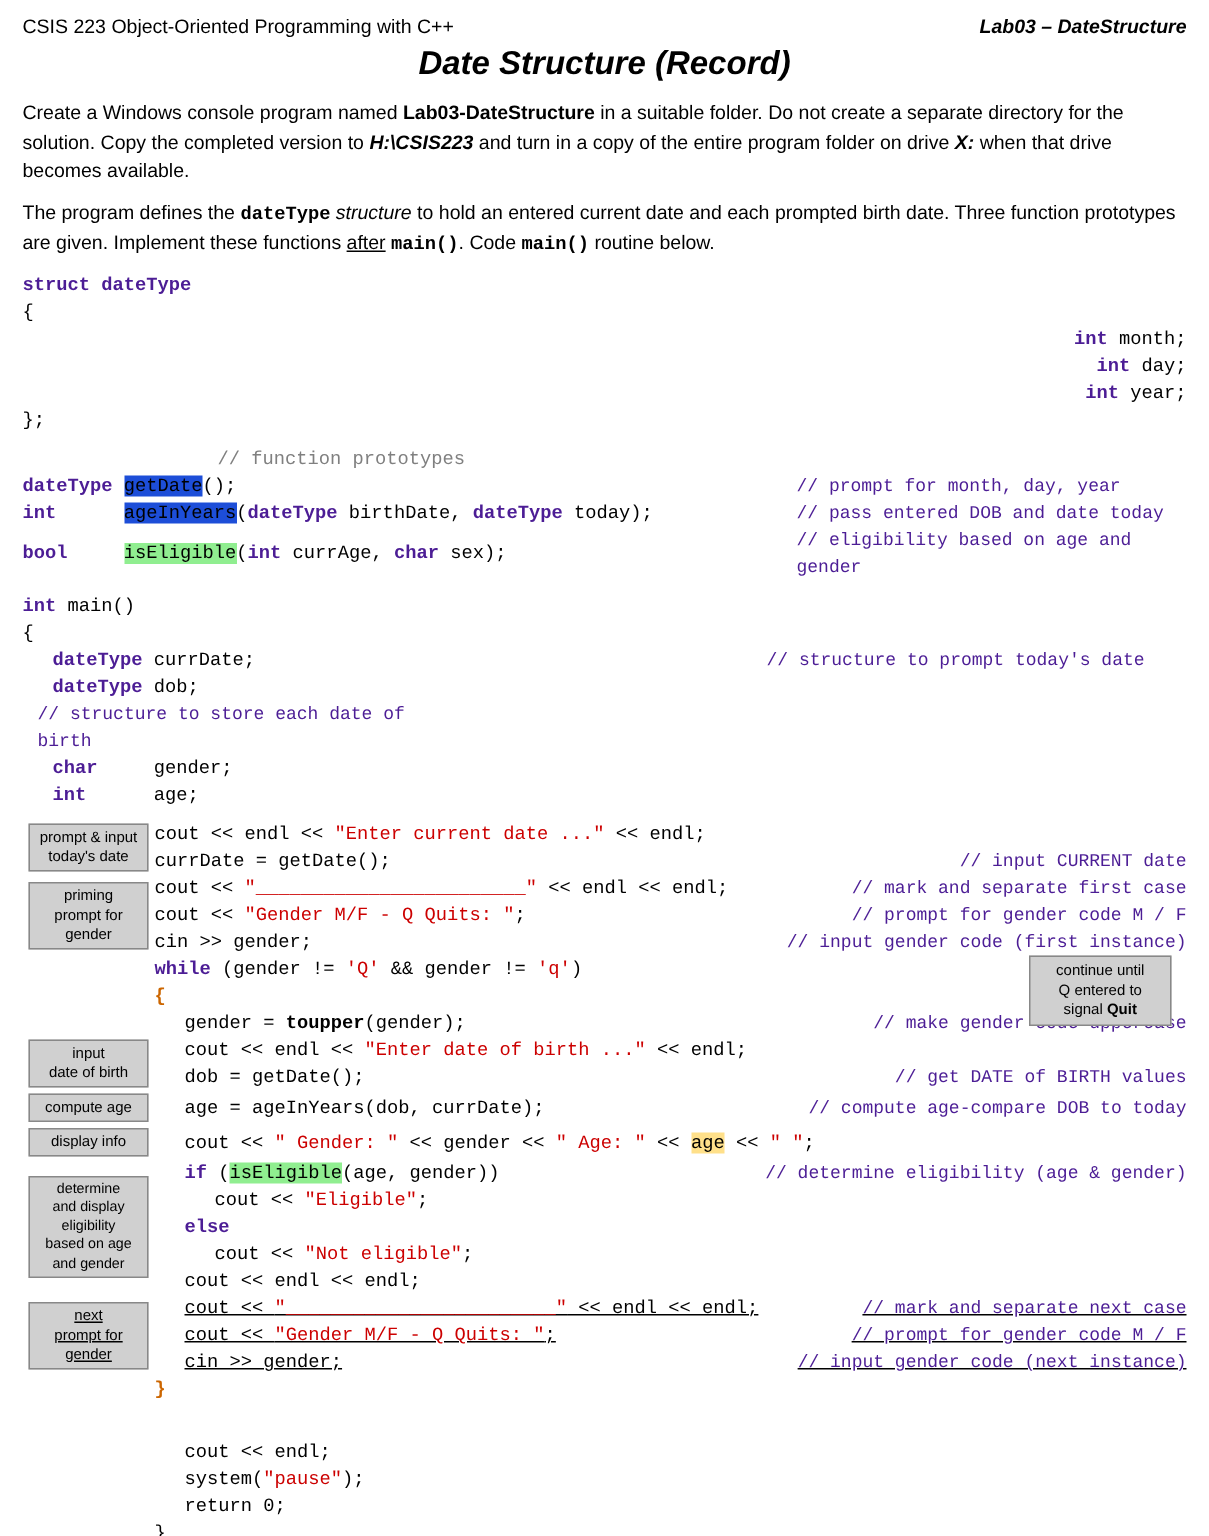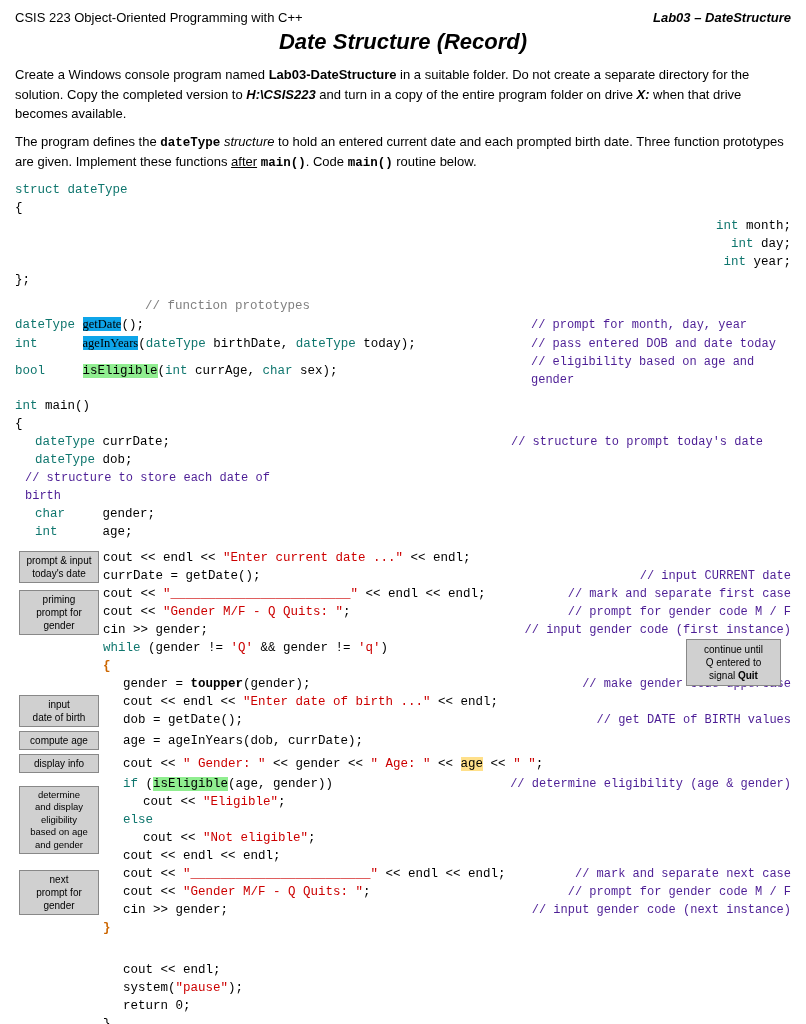--- a/index.html
+++ b/index.html
@@ -39,7 +39,7 @@
       margin: 8px 0;
       position: relative;
     }
-    .kw { color: #0f766e; font-weight: normal; }
+    .kw { color: #4c1d95; font-weight: bold; }
     .highlight-yellow { background-color: #0ea5e9; font-family: Liberation Serif, serif; }
     .highlight-green { background-color: #90EE90; }
     .comment { color: #808080; }

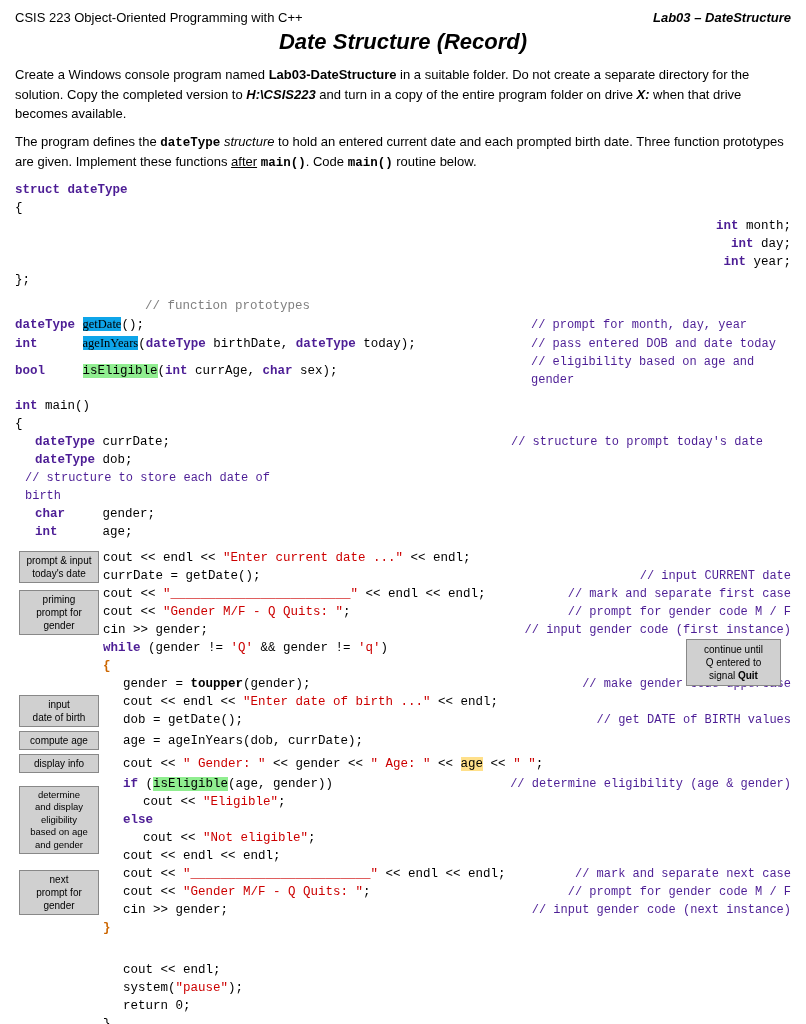--- a/index.html
+++ b/index.html
@@ -40,7 +40,7 @@
       position: relative;
     }
     .kw { color: #4c1d95; font-weight: bold; }
-    .highlight-yellow { background-color: #0ea5e9; font-family: Liberation Serif, serif; }
+    .highlight-yellow { background-color: #1d4ed8; }
     .highlight-green { background-color: #90EE90; }
     .comment { color: #808080; }
     .string { color: #CC0000; }

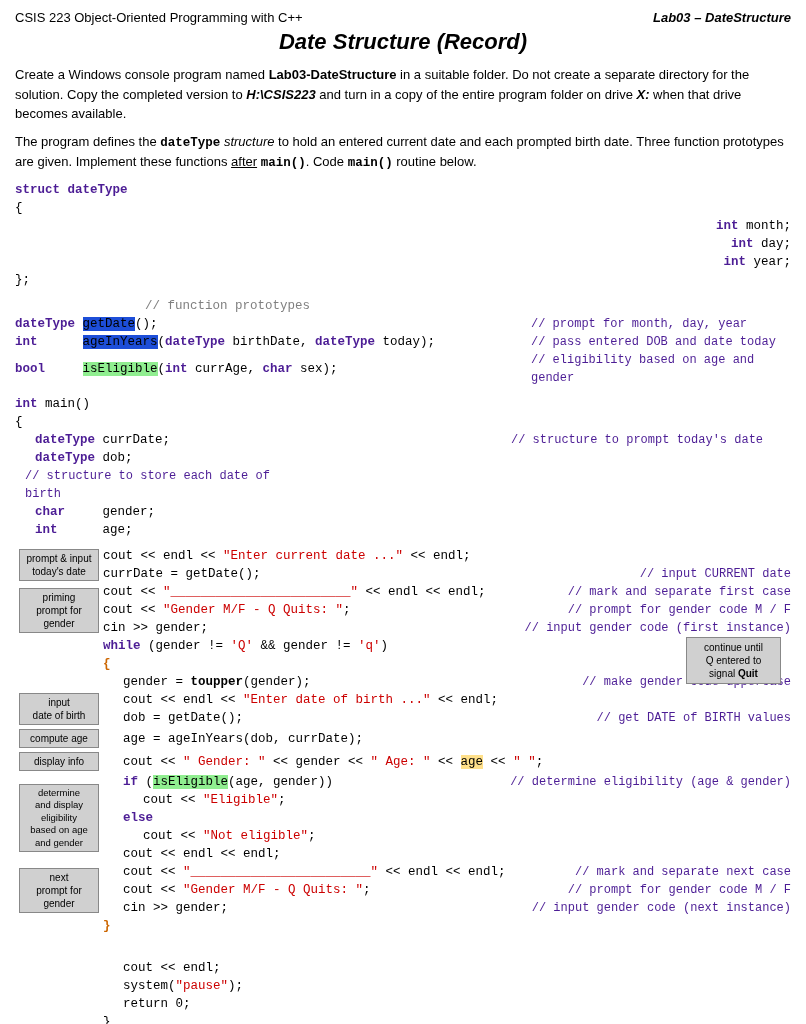--- a/index.html
+++ b/index.html
@@ -229,6 +229,7 @@
     <div style="flex:1;">
       <div style="font-family:'Courier New',monospace;font-size:12.5px;line-height:18px;display:flex;">
         <div style="flex:1;padding-left:20px;">age = ageInYears(dob, currDate);</div>
+        <div class="right-comment">// compute age-compare DOB to today</div>
       </div>
     </div>
   </div>

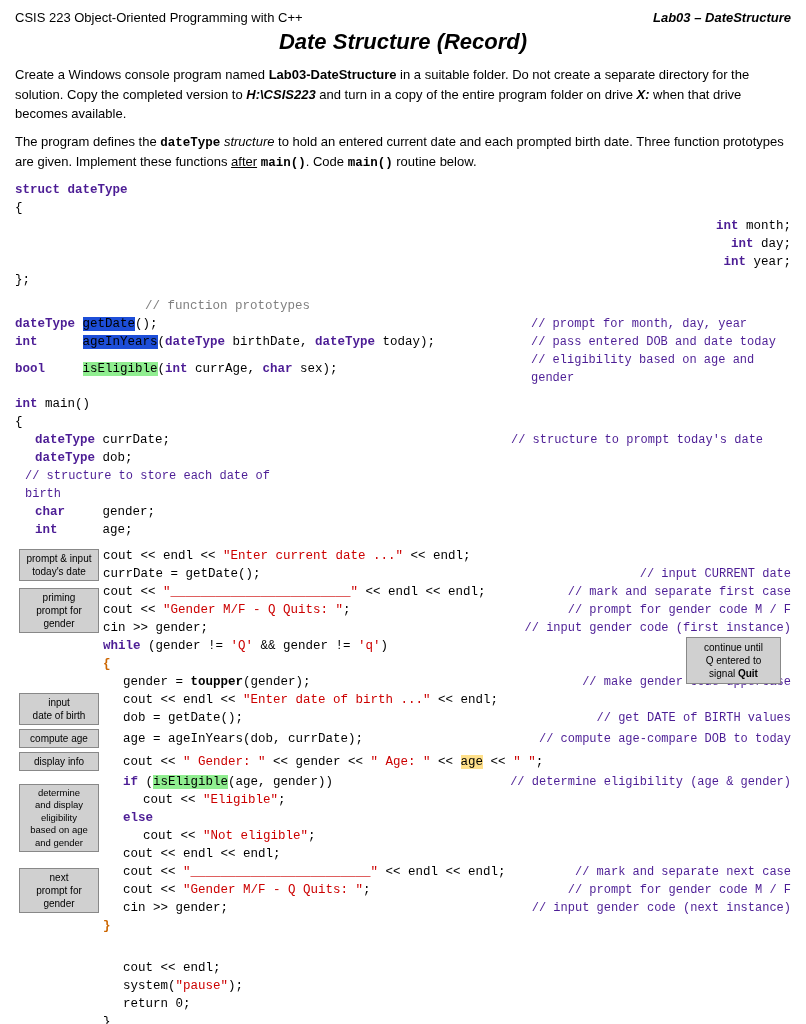--- a/index.html
+++ b/index.html
@@ -263,7 +263,7 @@
     </div>
   </div>
 
-  <div style="display:flex;align-items:stretch;">
+  <div style="display:flex;align-items:stretch;text-decoration:underline;">
     <div style="width:88px;flex-shrink:0;display:flex;align-items:center;justify-content:center;padding:2px;">
       <div class="ann-box">next<br>prompt for<br>gender</div>
     </div>

